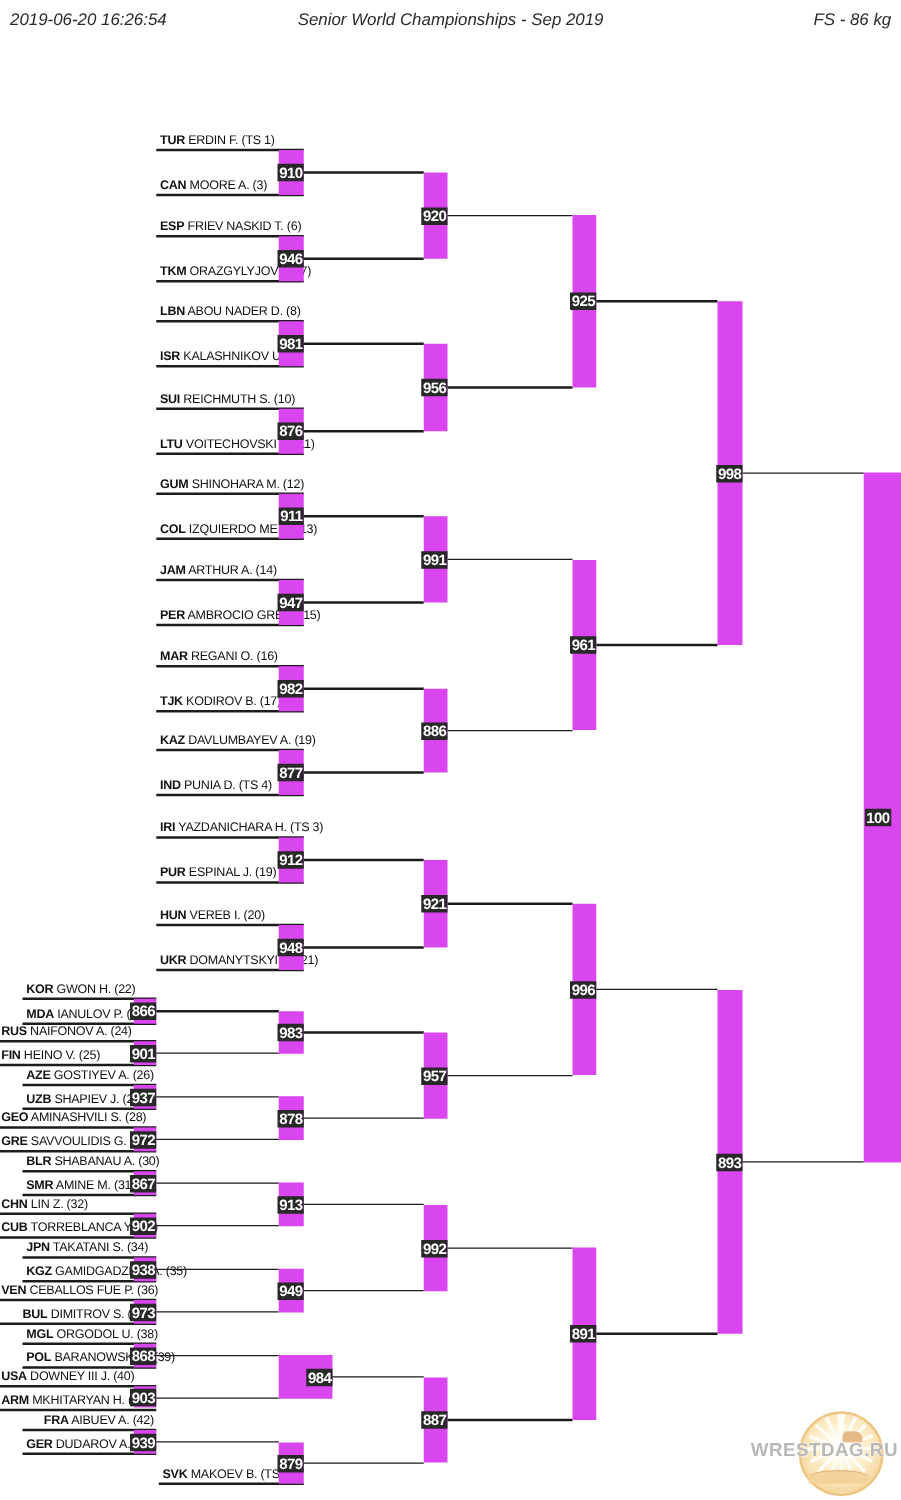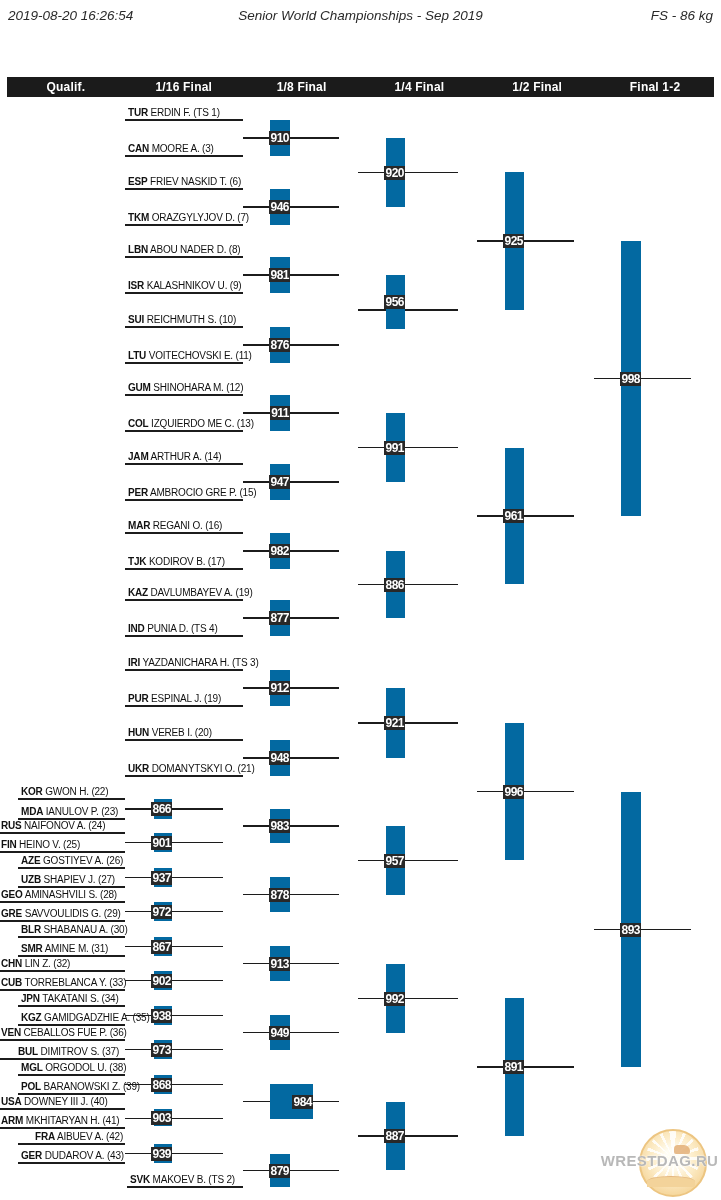--- a/index.html
+++ b/index.html
@@ -38,7 +38,7 @@
 <body>
 
 <div id="stage">
-  <div class="hdr hdr-left">2019-08-20 16:26:54</div>
+  <div class="hdr hdr-left">2019-06-20 16:26:54</div>
   <div class="hdr hdr-center">Senior World Championships - Sep 2019</div>
   <div class="hdr hdr-right">FS - 86 kg</div>
 

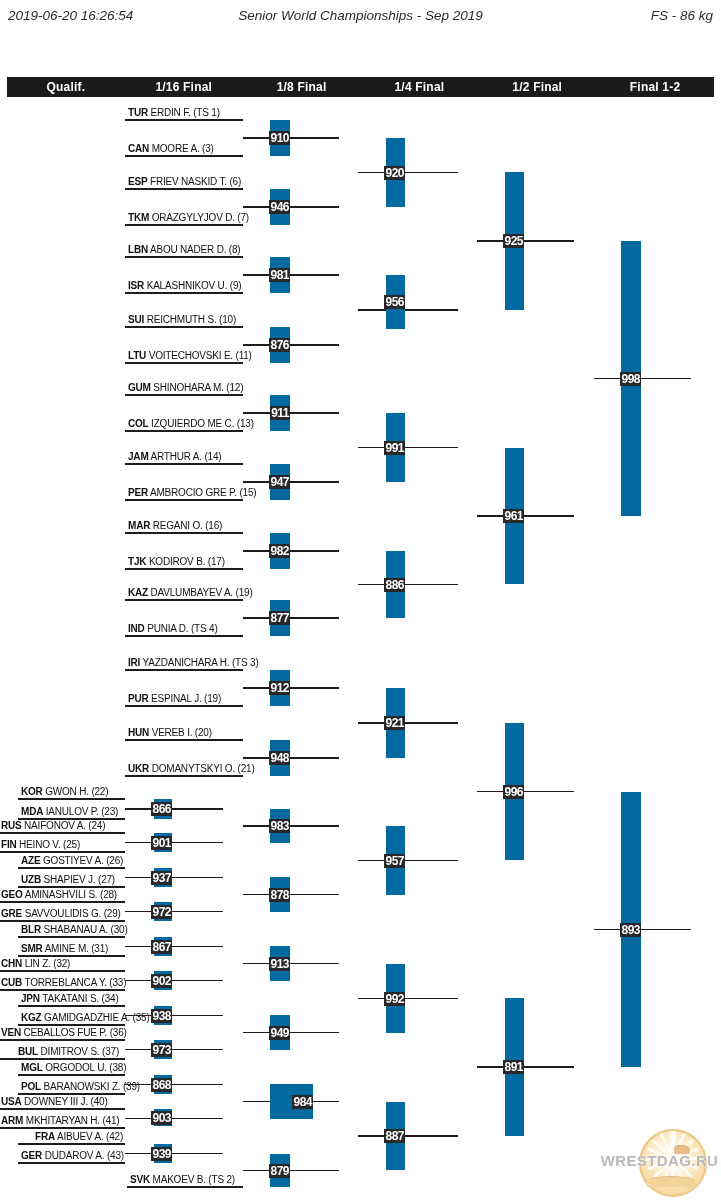--- a/index.html
+++ b/index.html
@@ -42,14 +42,6 @@
   <div class="hdr hdr-center">Senior World Championships - Sep 2019</div>
   <div class="hdr hdr-right">FS - 86 kg</div>
 
-  <div class="bar">
-    <div class="bar-cell">Qualif.</div>
-    <div class="bar-cell">1/16 Final</div>
-    <div class="bar-cell">1/8 Final</div>
-    <div class="bar-cell">1/4 Final</div>
-    <div class="bar-cell">1/2 Final</div>
-    <div class="bar-cell">Final 1-2</div>
-  </div>
 
   <div id="tree">
       <div class="uline" style="left: 125px; top: 119px; width: 118px;"></div>

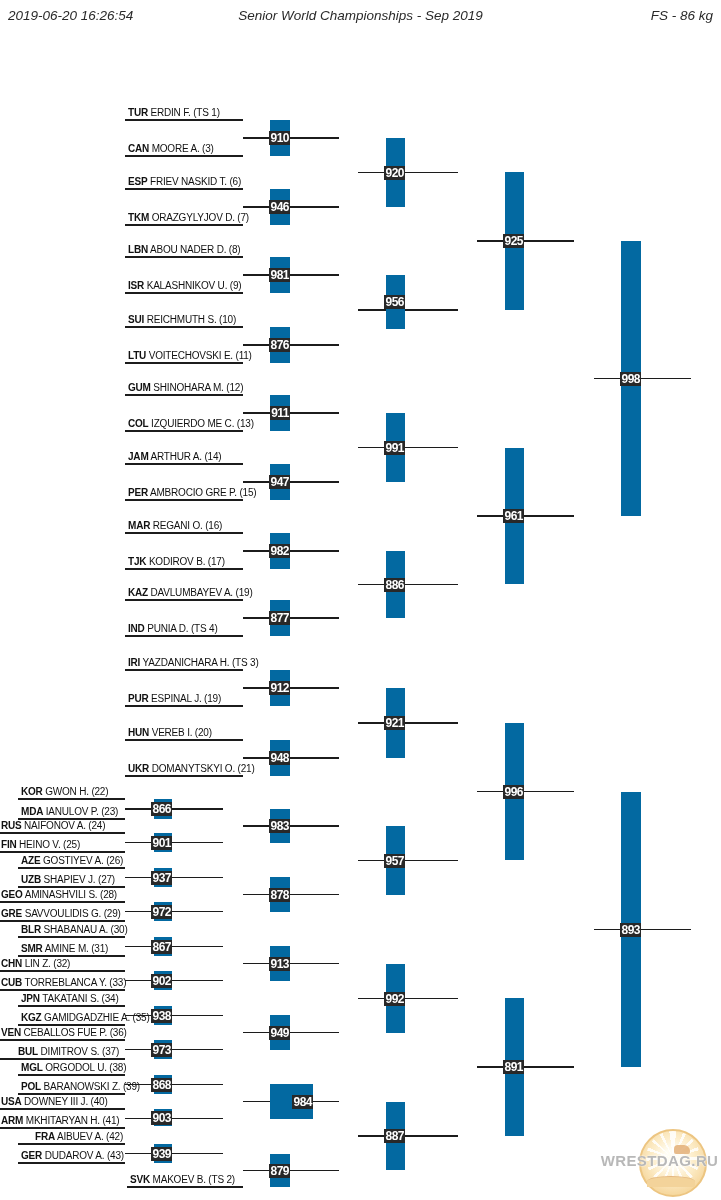--- a/index.html
+++ b/index.html
@@ -18,7 +18,7 @@
   .entry .cc{font-weight:bold;}
   .uline{position:absolute;z-index:2;height:2px;background:#1c1c1c;}
   .conn{position:absolute;z-index:2;height:1.6px;background:#1c1c1c;}
-  .mbox{position:absolute;z-index:3;background:#0369a1;margin-left:47px;}
+  .mbox{position:absolute;z-index:3;background:#d946ef;}
   .mnum{position:absolute;z-index:4;top:50%;transform:translateY(-50%);color:#fff;font-weight:bold;
         font-size:12px;letter-spacing:-.5px;line-height:14px;background:#282828;padding:0 1px;white-space:nowrap;}
   .mnum.right{right:0;}

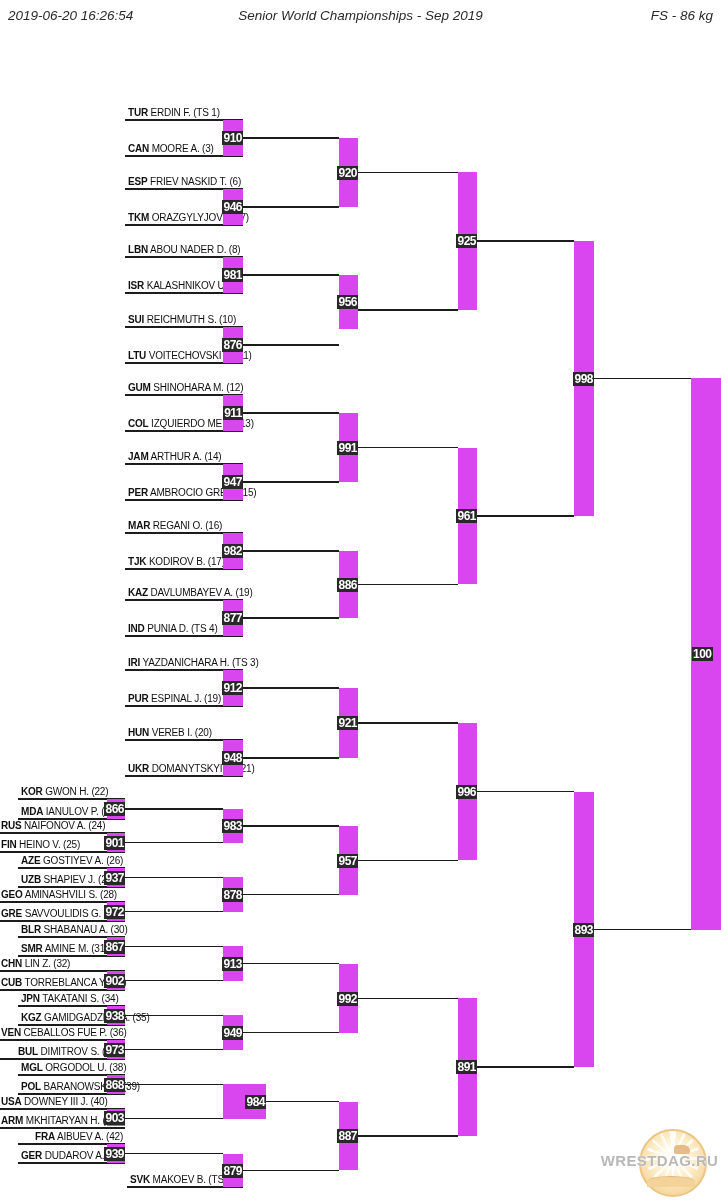--- a/index.html
+++ b/index.html
@@ -242,7 +242,7 @@
         <div class="mnum right">920</div>
       </div>
       <div class="conn" style="left: 358px; top: 171.5px; width: 100px;"></div>
-      <div class="mbox" style="left: 339px; top: 275px; width: 19px; height: 54px;">
+      <div class="mbox" style="left: 339px; top: 275px; width: 19px; height: 70px;">
         <div class="mnum right">956</div>
       </div>
       <div class="conn" style="left: 358px; top: 309px; width: 100px;"></div>

